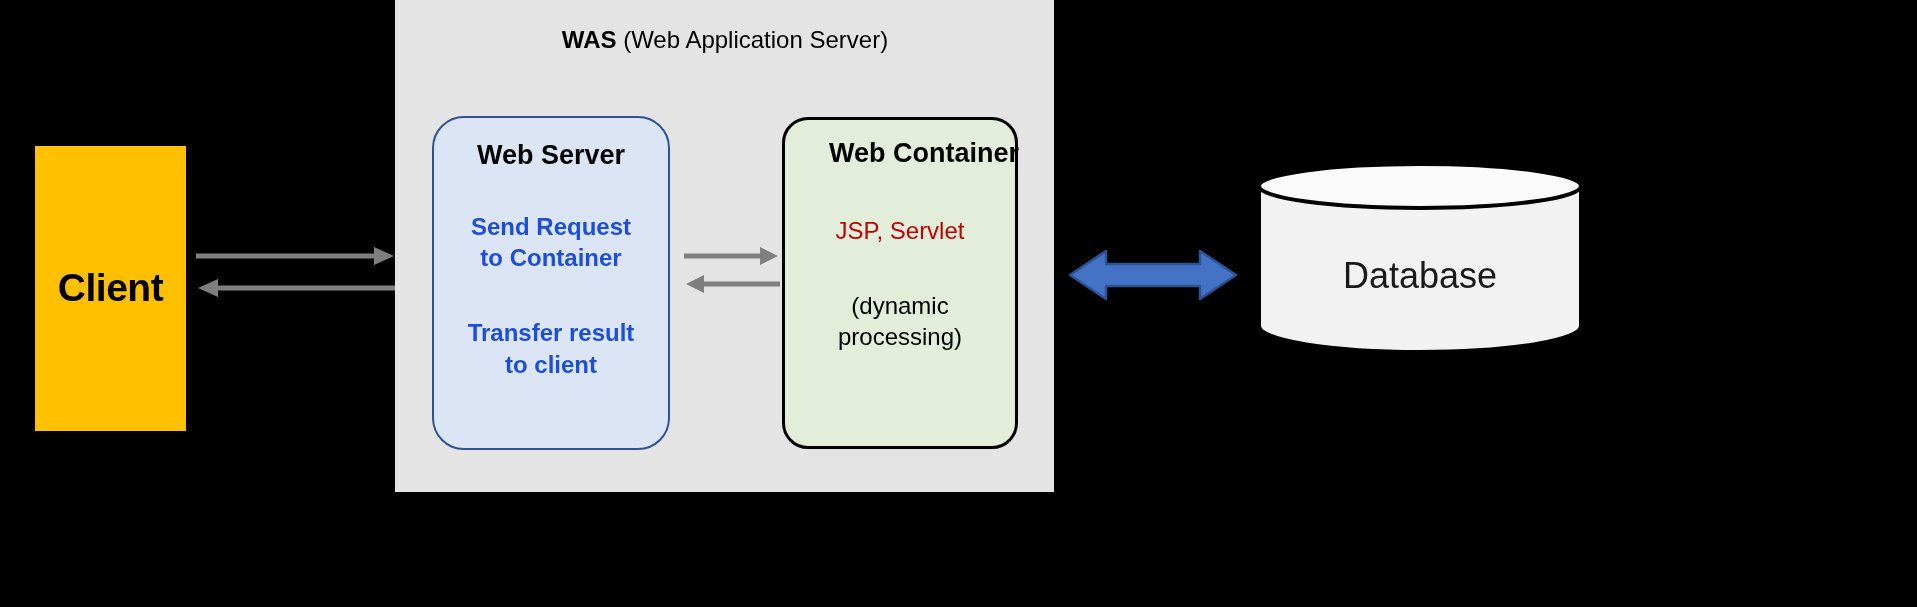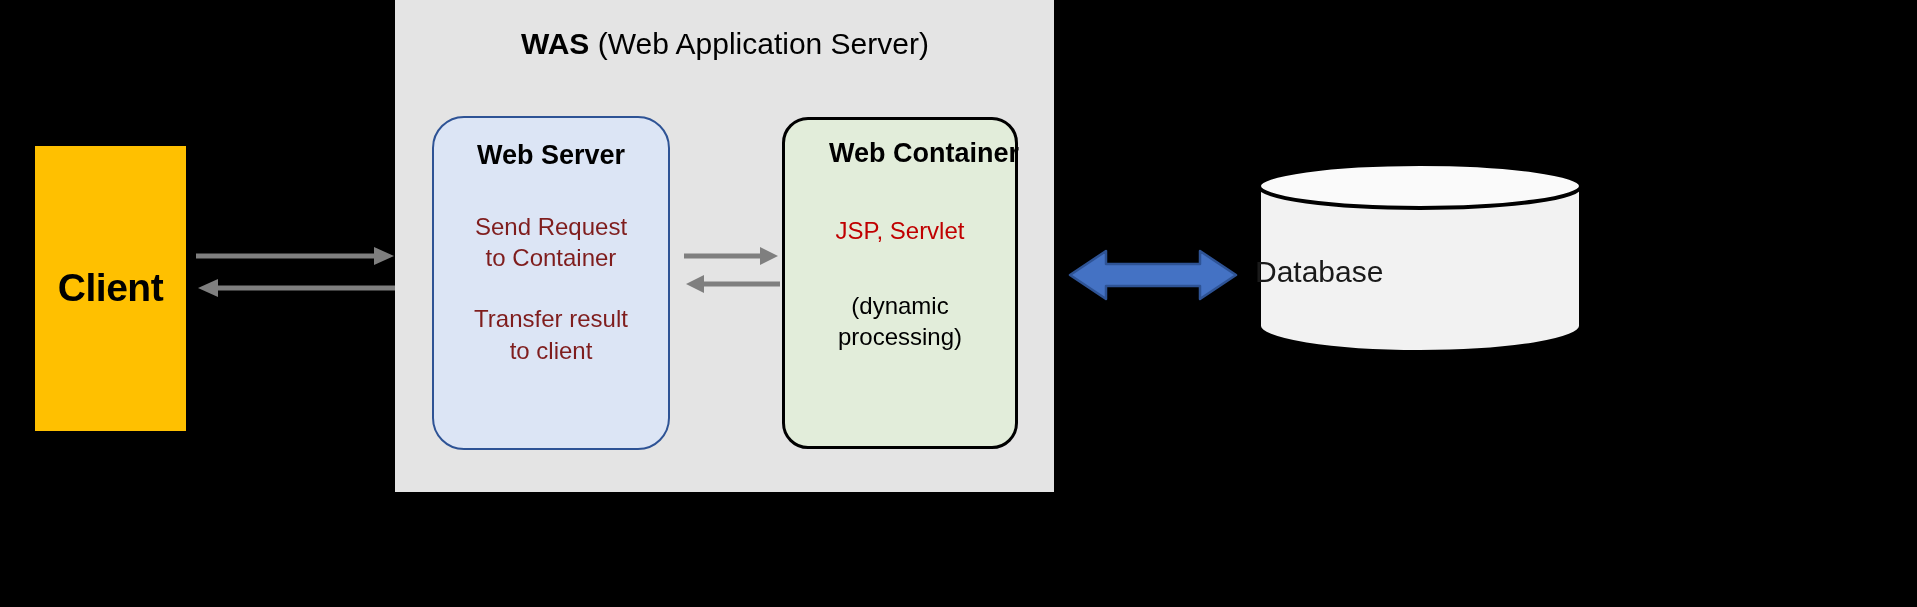--- a/index.html
+++ b/index.html
@@ -68,7 +68,7 @@
     width: 660px;
     text-align: center;
     color: #000000;
-    font-size: 30px;
+    font-size: 24px;
     line-height: 1.2;
     white-space: nowrap;
   }

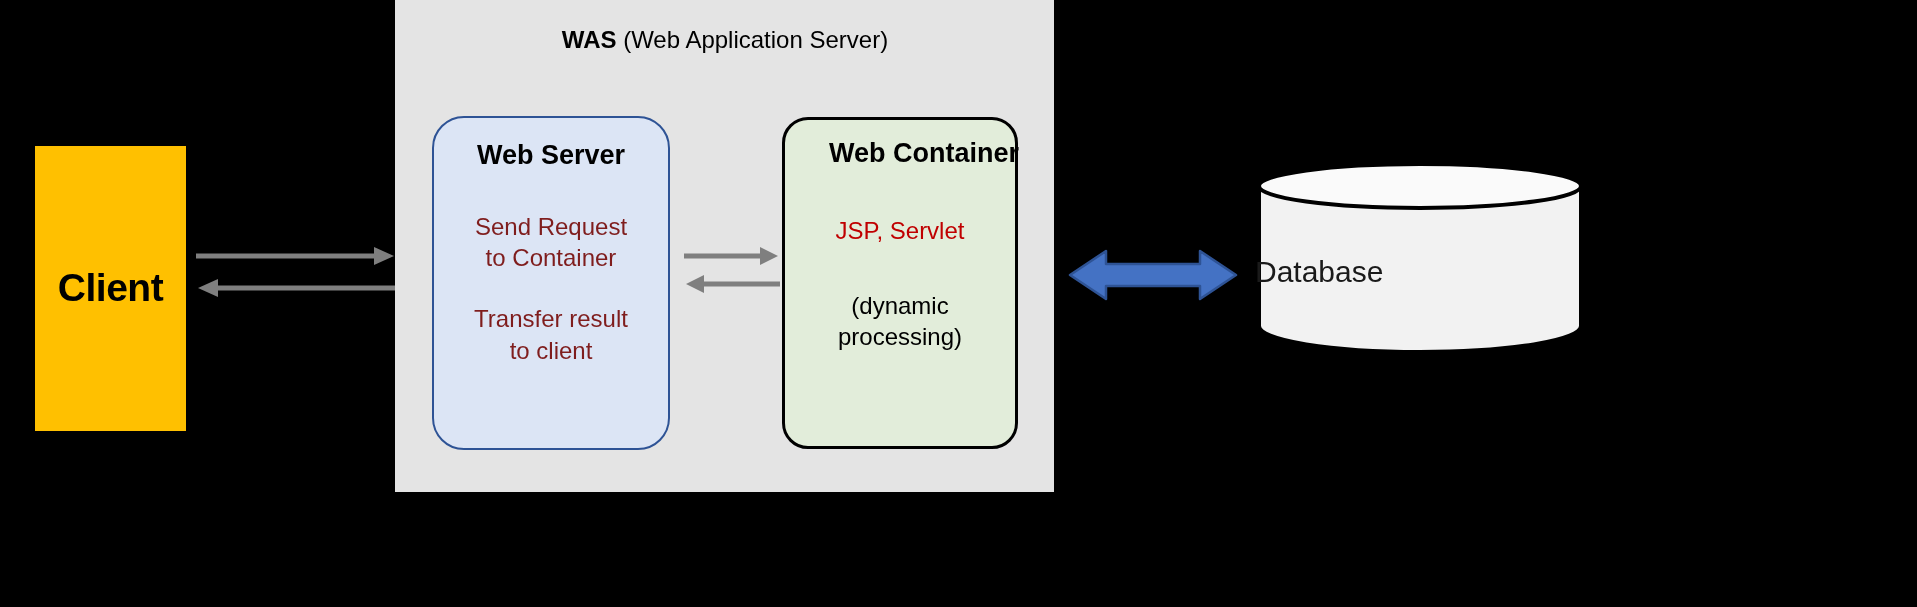--- a/index.html
+++ b/index.html
@@ -100,9 +100,9 @@
     white-space: nowrap;
   }
   .ws-para {
-    color: #7f1d1d;
-    font-size: 24px;
-    font-weight: 400;
+    color: #1d4ed8;
+    font-size: 24px;
+    font-weight: 700;
     line-height: 1.3;
     text-align: center;
     white-space: pre-line;

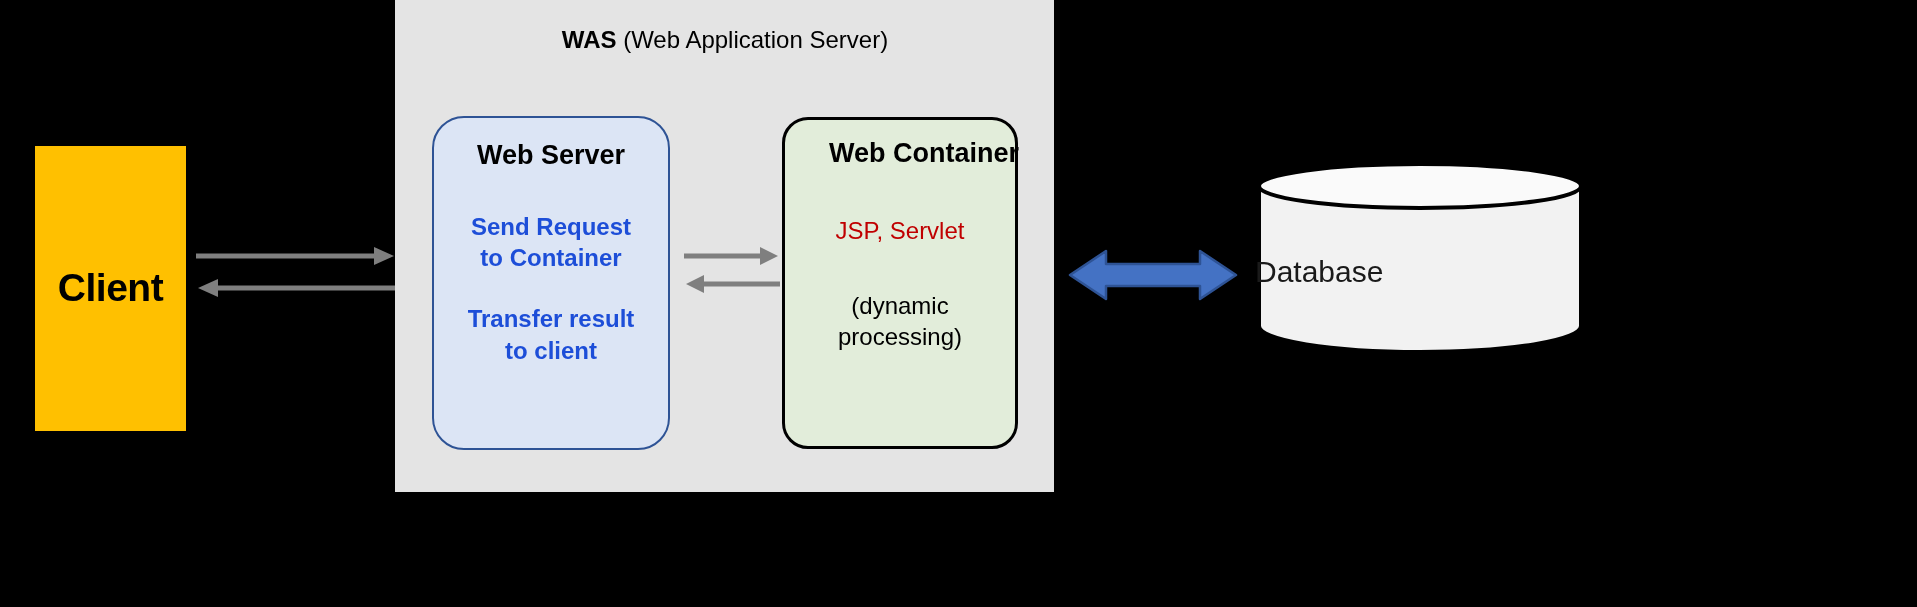--- a/index.html
+++ b/index.html
@@ -165,8 +165,9 @@
     left: 1255px;
     top: 255px;
     width: 330px;
+    text-align: center;
     color: #1A1A1A;
-    font-size: 30px;
+    font-size: 36px;
     font-weight: 400;
     white-space: nowrap;
   }

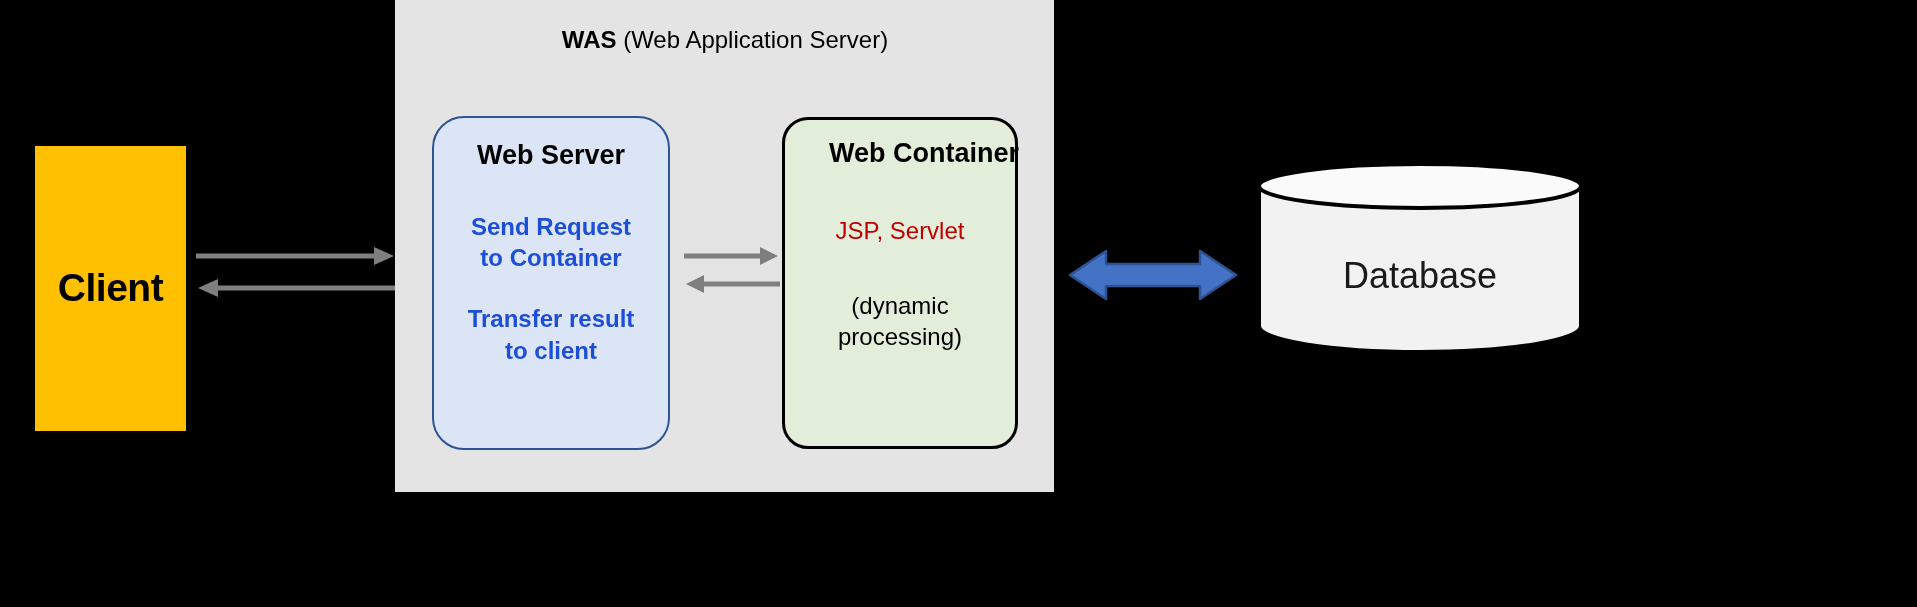--- a/index.html
+++ b/index.html
@@ -108,7 +108,7 @@
     white-space: pre-line;
   }
   #ws-para-1 { margin-top: 40px; }
-  #ws-para-2 { margin-top: 30px; }
+  #ws-para-2 { margin-top: 44px; }
 
   
   #web-container-box {

